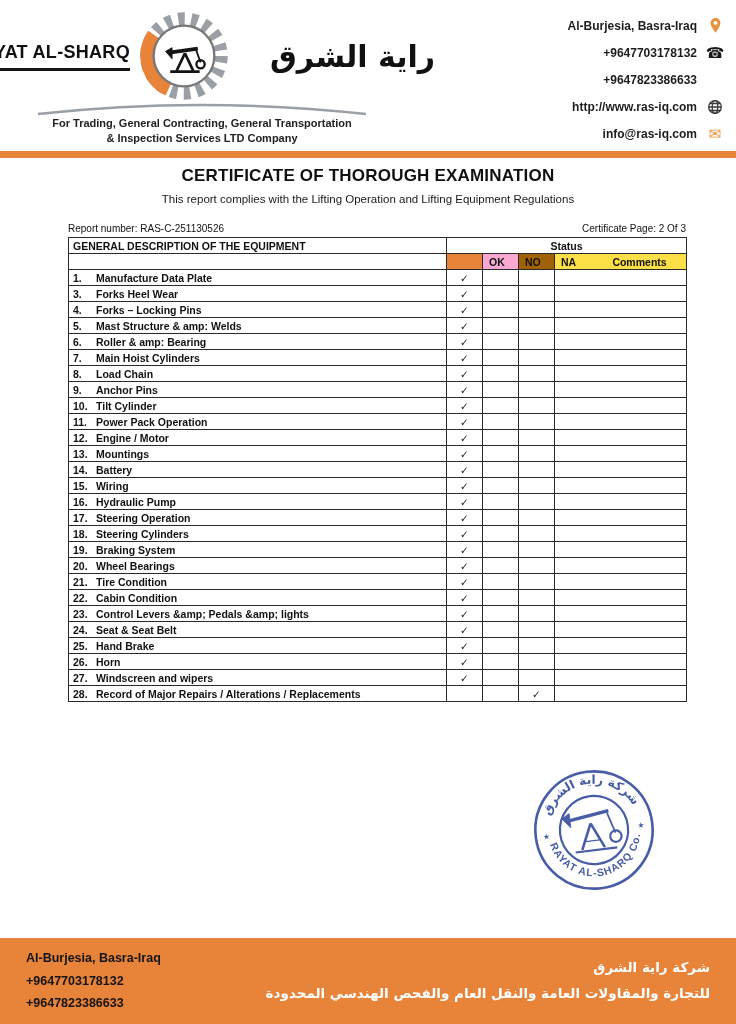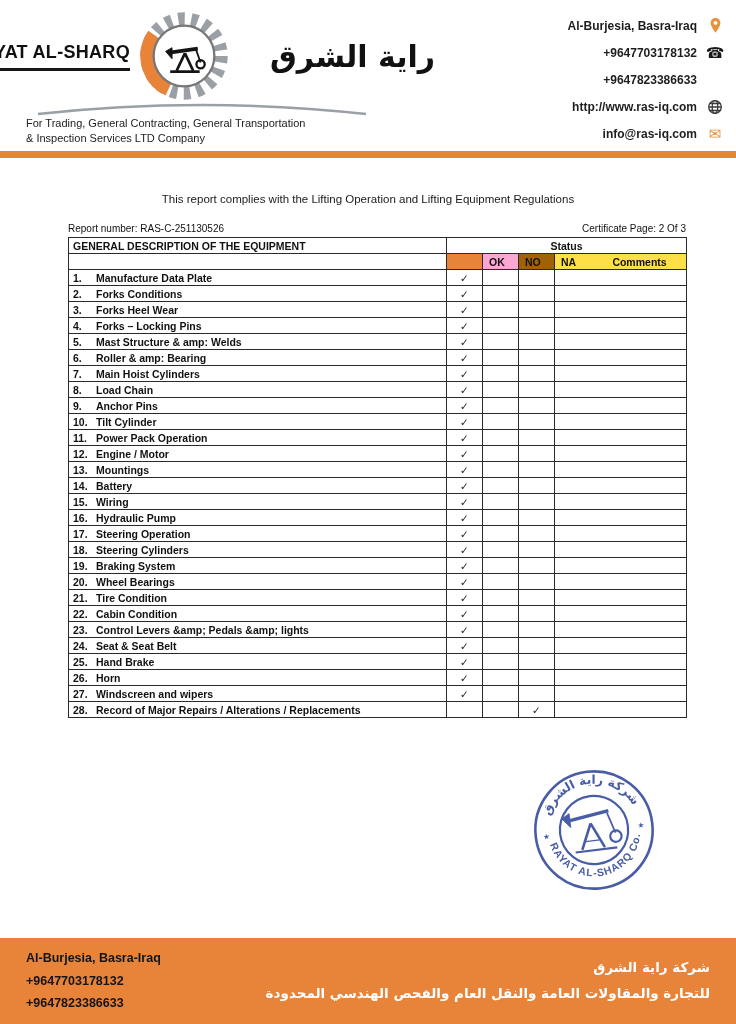--- a/index.html
+++ b/index.html
@@ -20,7 +20,7 @@
   .gear-svg { width:92px; height:92px; flex:0 0 auto; }
   .company-ar { font-size:30px; font-weight:bold; direction:rtl; white-space:nowrap;margin-left:32px; }
   .banner-curve { display:block; margin:0 auto; width:340px; height:14px; }
-  .tagline { font-size:11px; font-weight:normal; color:#222; line-height:1.35; }
+  .tagline { text-align:center; font-size:11px; font-weight:bold; color:#222; line-height:1.35; }
 
   .contact-block { position:absolute; right:12px; top:12px; width:230px; }
   .contact-row { display:flex; justify-content:flex-end; align-items:center; gap:9px; height:27px; }

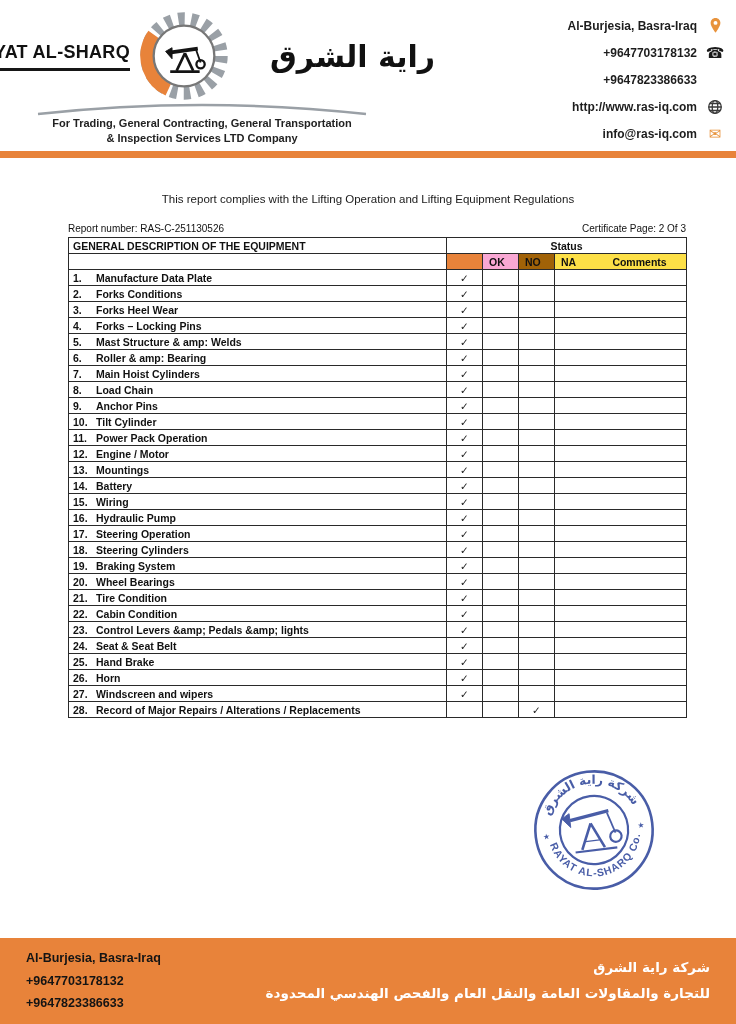--- a/index.html
+++ b/index.html
@@ -127,6 +127,7 @@
 
   <div class="orange-bar" style="background: rgb(232, 131, 58);"></div>
 
+  <div class="doc-title">CERTIFICATE OF THOROUGH EXAMINATION</div>
   <div class="doc-subtitle">This report complies with the Lifting Operation and Lifting Equipment Regulations</div>
 
   <div class="meta-row">

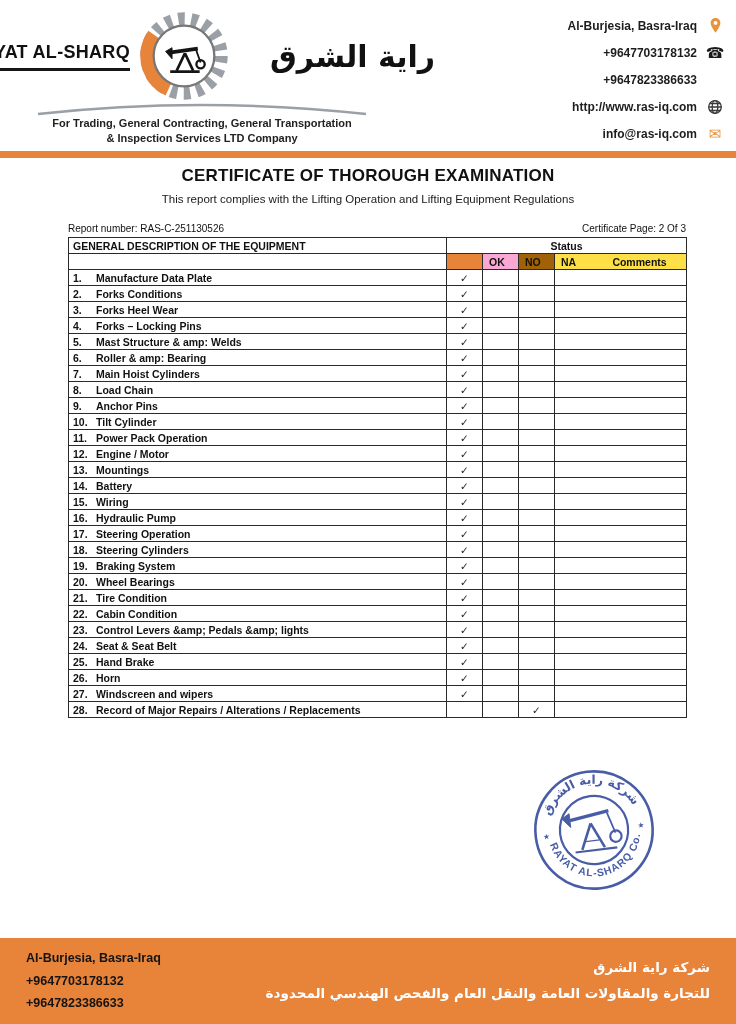--- a/index.html
+++ b/index.html
@@ -159,13 +159,6 @@
     <tbody>
         <tr>
       <td class="cell-desc"><span class="row-num">1.</span><span>Manufacture Data Plate</span></td>
-      <td class="cell-check">✓</td>
-      <td class="cell-check"></td>
-      <td class="cell-check"></td>
-      <td class="cell-comments"></td>
-    </tr>
-        <tr>
-      <td class="cell-desc"><span class="row-num">2.</span><span>Forks Conditions</span></td>
       <td class="cell-check">✓</td>
       <td class="cell-check"></td>
       <td class="cell-check"></td>

